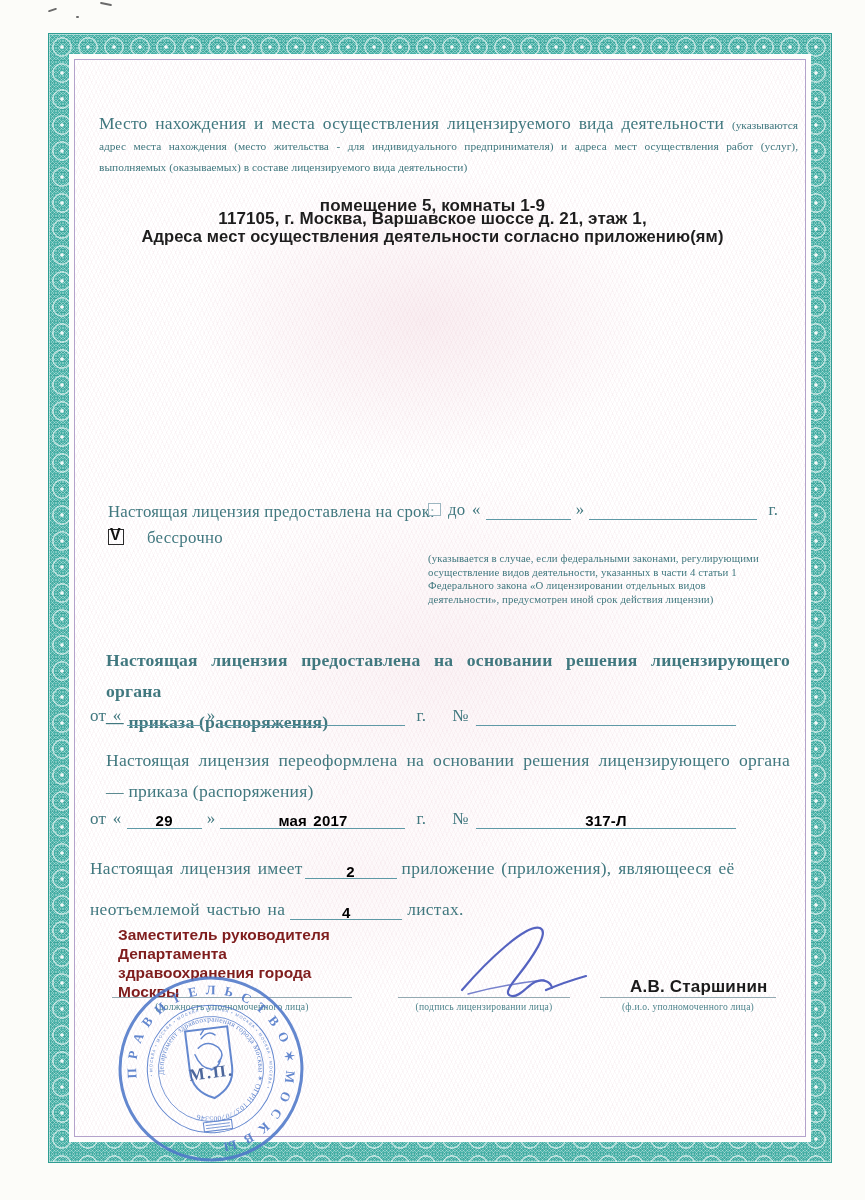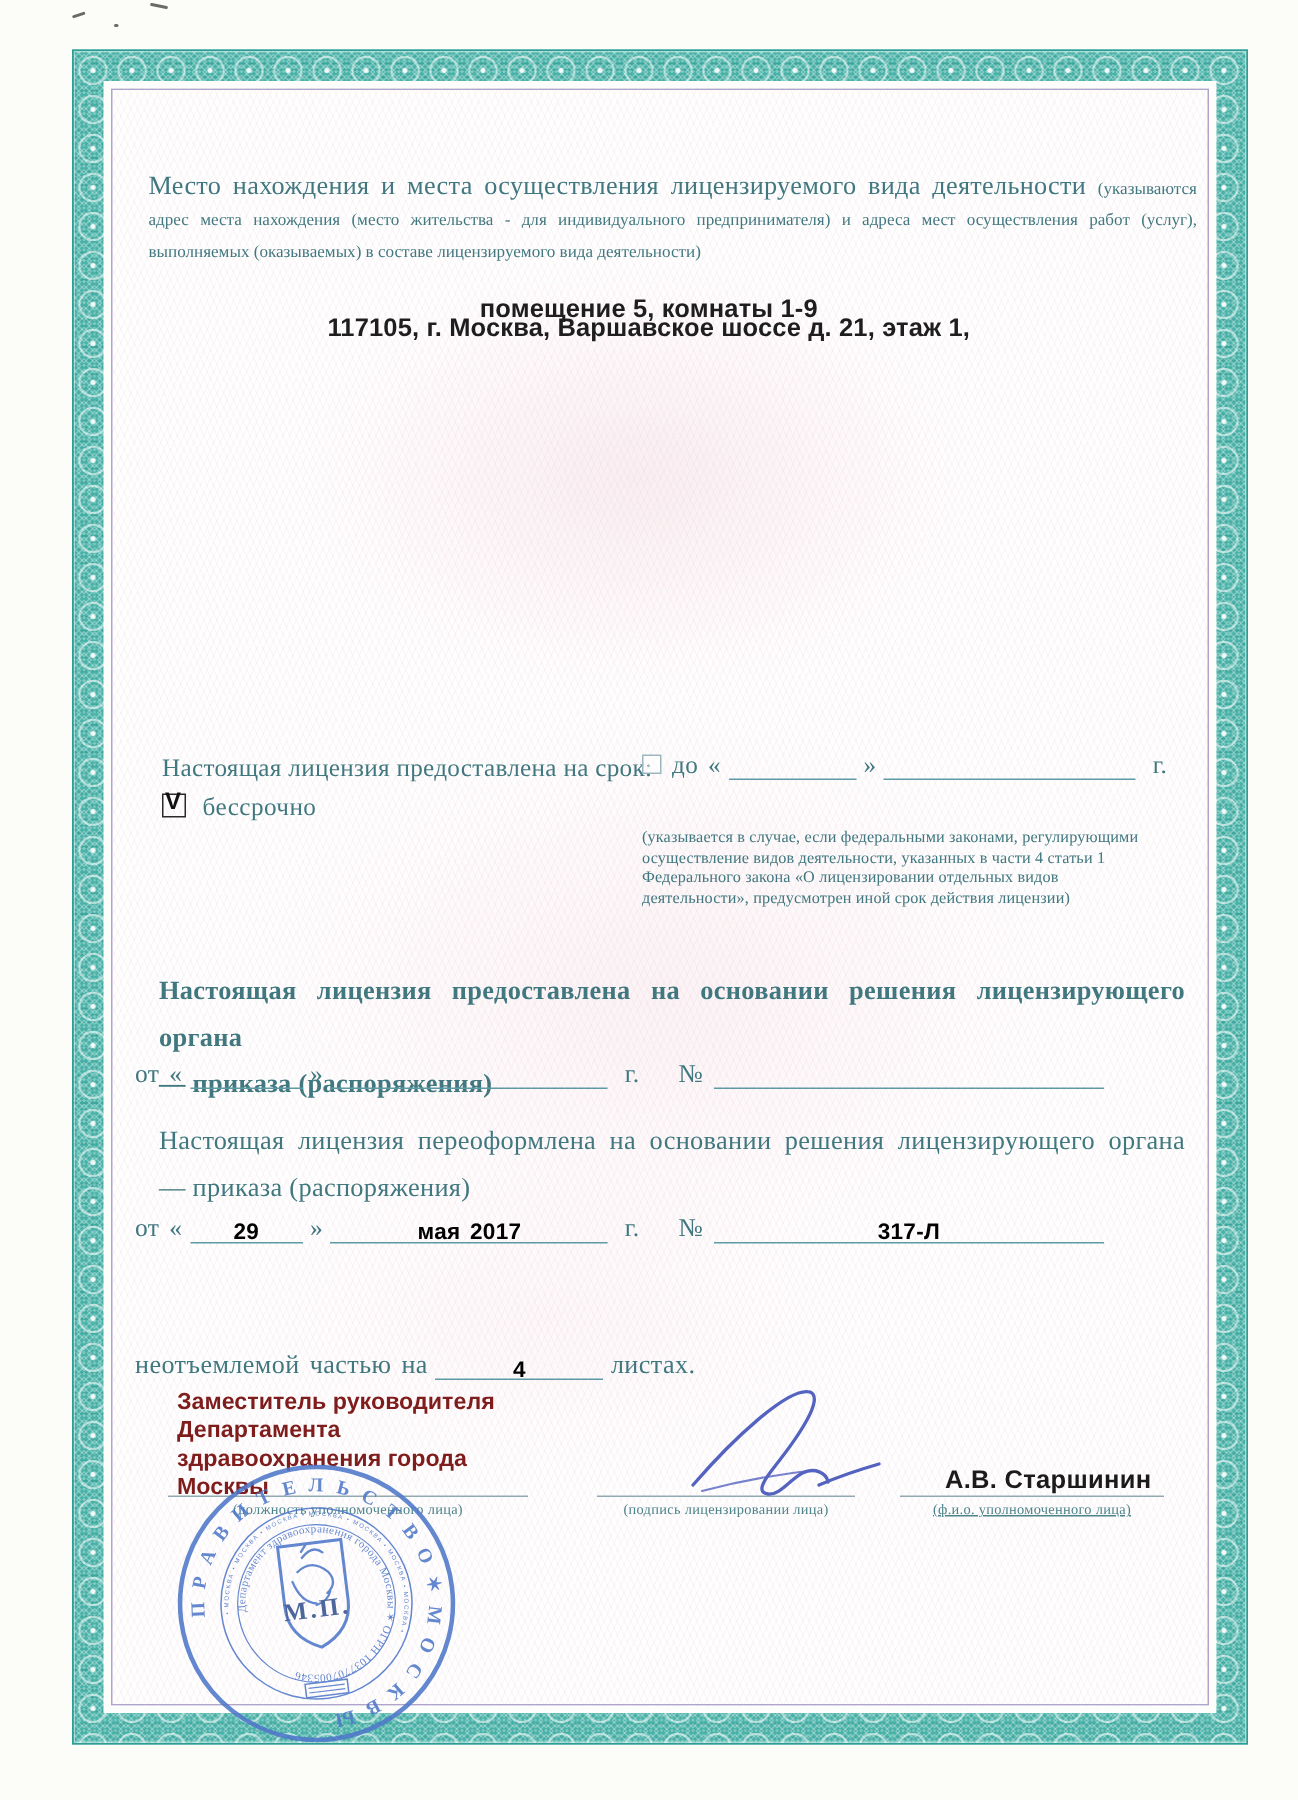--- a/index.html
+++ b/index.html
@@ -102,6 +102,7 @@
 
     <div class="addr" style="top:161px;margin-top:48px;">117105, г. Москва, Варшавское шоссе д. 21, этаж 1,</div>
     <div class="addr" style="top:196px;">помещение 5, комнаты 1-9</div>
+    <div class="addr" style="top:227px;font-size:16.5px;">Адреса мест осуществления деятельности согласно приложению(ям)</div>
 
     <div class="label teal" style="left:108px;top:502px;">Настоящая лицензия предоставлена на срок:</div>
 

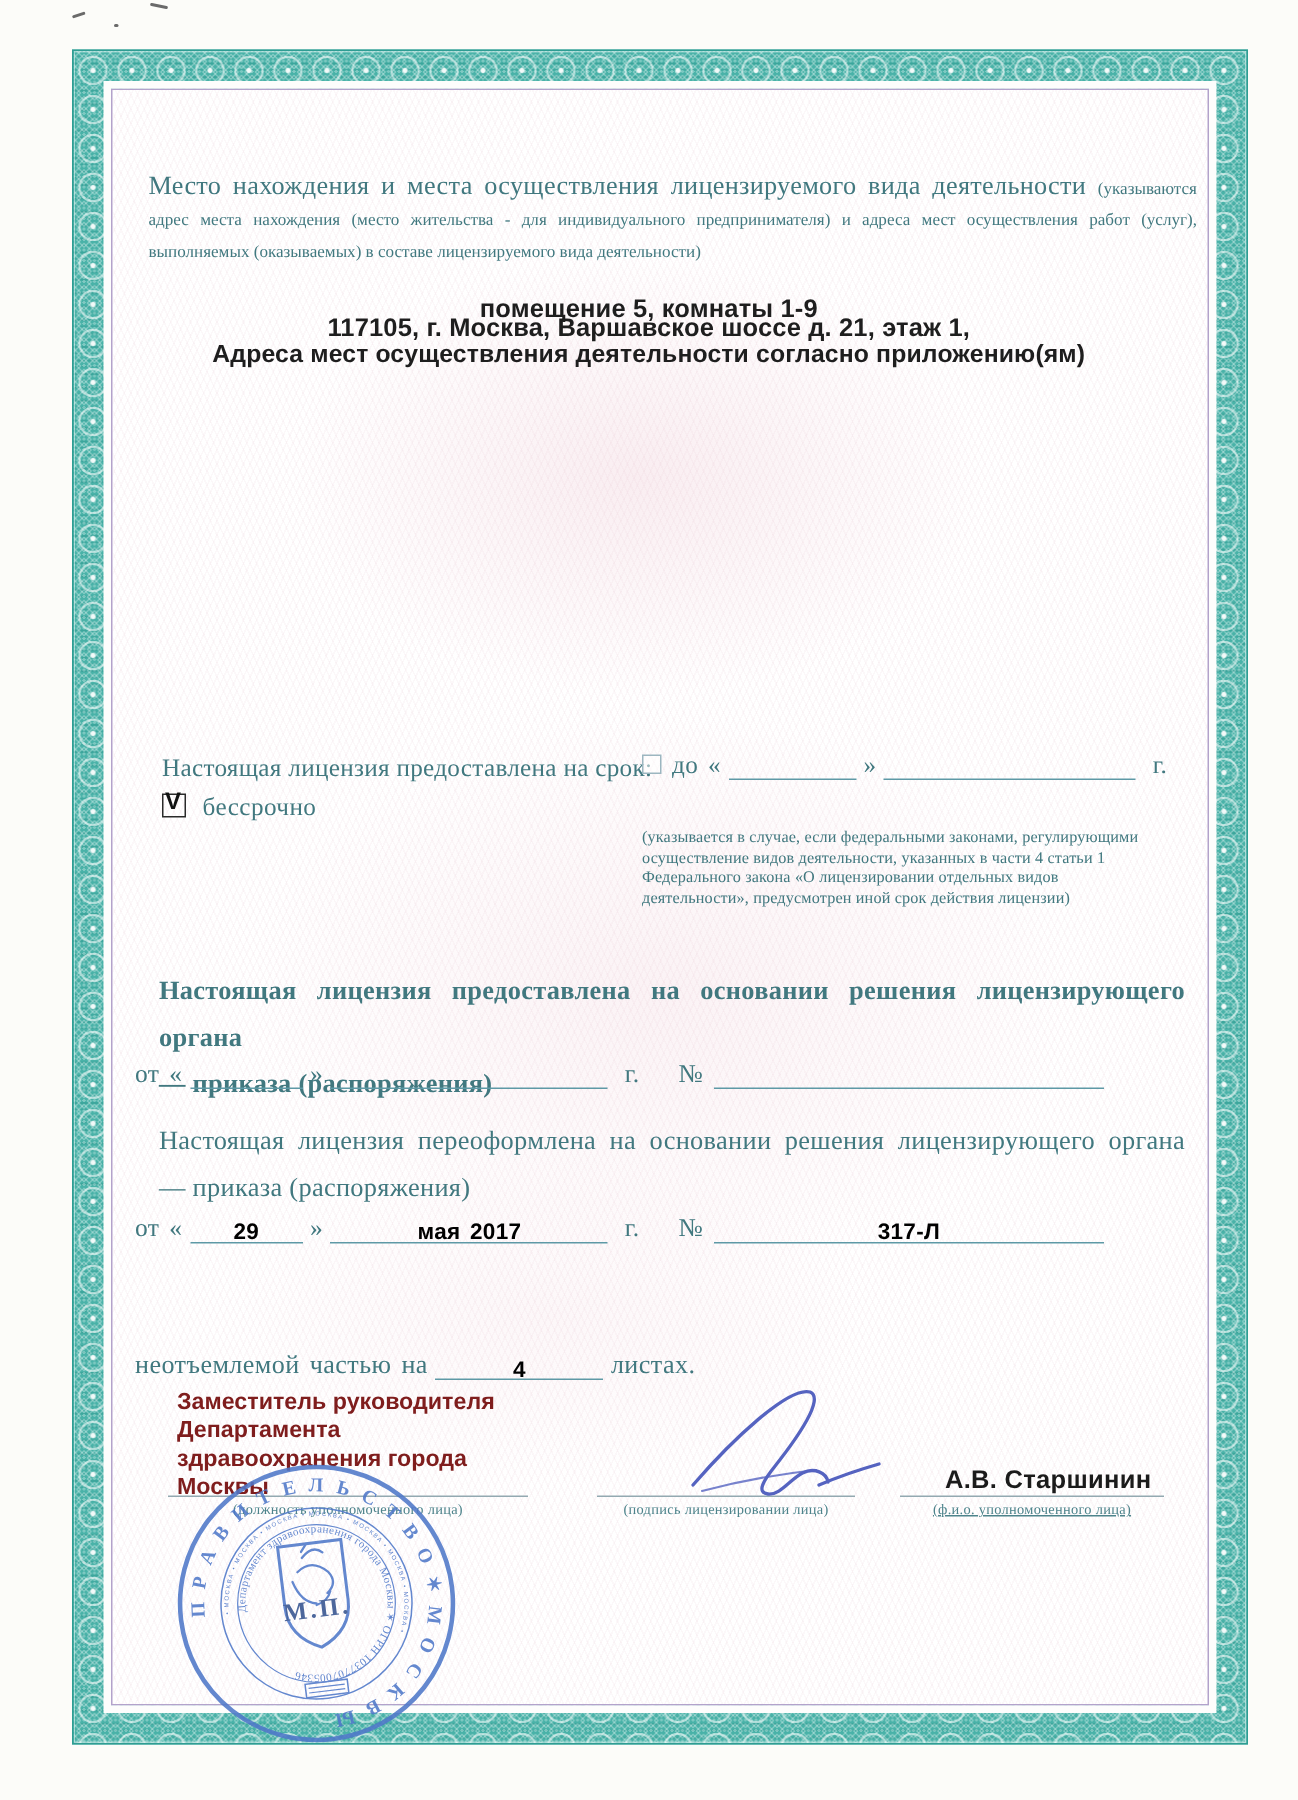--- a/index.html
+++ b/index.html
@@ -107,7 +107,7 @@
     <div class="label teal" style="left:108px;top:502px;">Настоящая лицензия предоставлена на срок:</div>
 
     <div class="form-row" style="left:108px;top:528px;font-size:16.8px;">
-      <span class="cb-box"><span class="cb-mark">V</span></span><span style="margin-left:11px;font-family:Liberation Serif, serif;">бессрочно</span>
+      <span class="cb-box"><span class="cb-mark">V</span></span><span style="margin-left:23px;font-family:Liberation Serif, serif;">бессрочно</span>
     </div>
 
     <div class="form-row" style="left:428px;top:500px;font-size:16.8px;">

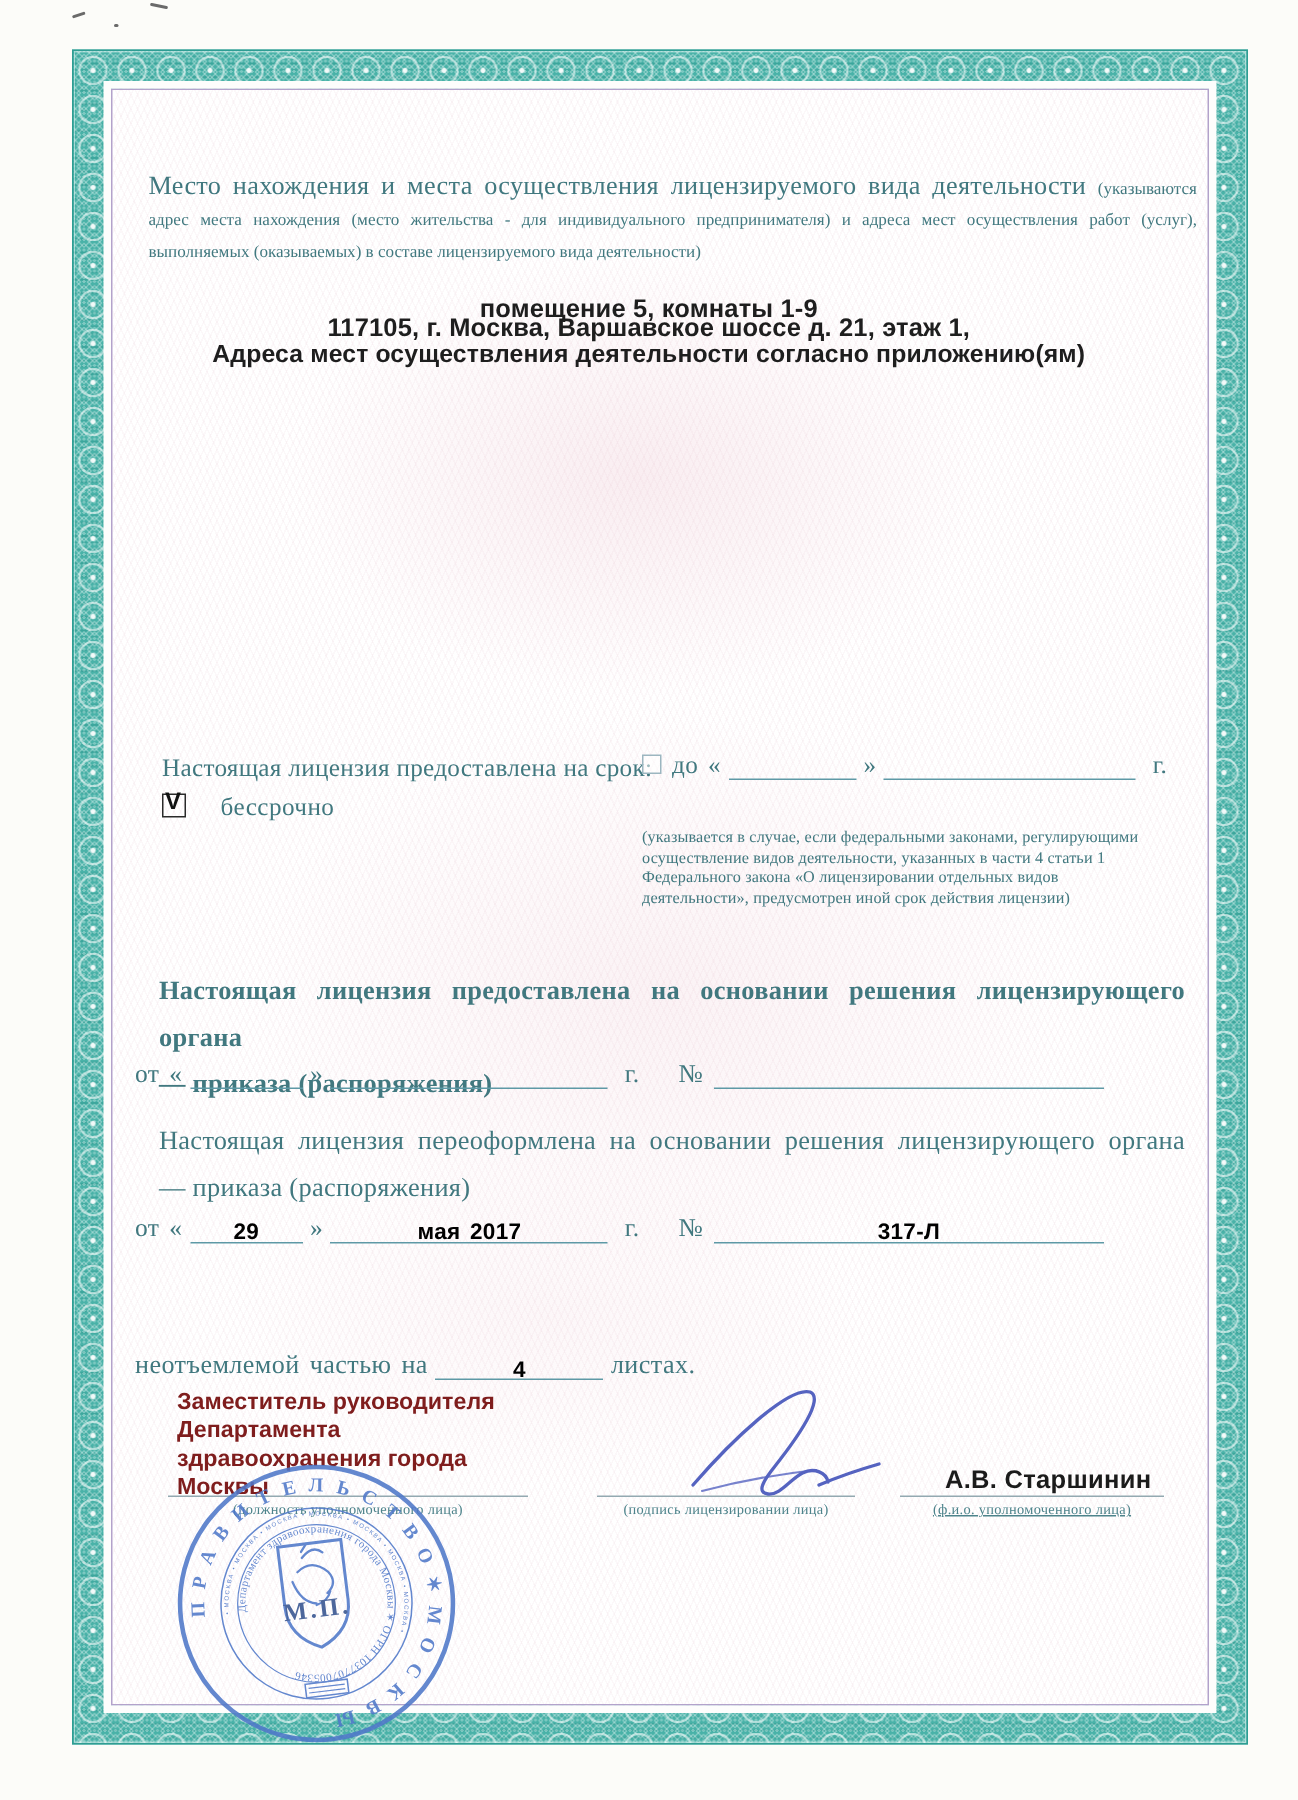--- a/index.html
+++ b/index.html
@@ -132,6 +132,9 @@
       <span>от «</span><span class="ul" style="width:75px;"><span class="filled">29</span></span><span>»</span><span class="ul" style="width:185px;"><span class="filled">мая 2017</span></span><span class="yr">г.</span><span class="no">№</span><span class="ul" style="width:260px;"><span class="filled">317-Л</span></span>
     </div>
 
+    <div class="form-row teal" style="top:858px;font-size:17.4px;">
+      <span>Настоящая лицензия имеет</span><span class="ul" style="width:92px;margin-left:2px;"><span class="filled">2</span></span><span>приложение (приложения), являющееся её</span>
+    </div>
     <div class="form-row teal" style="top:899px;font-size:17.4px;">
       <span>неотъемлемой частью на</span><span class="ul" style="width:112px;"><span class="filled">4</span></span><span>листах.</span>
     </div>

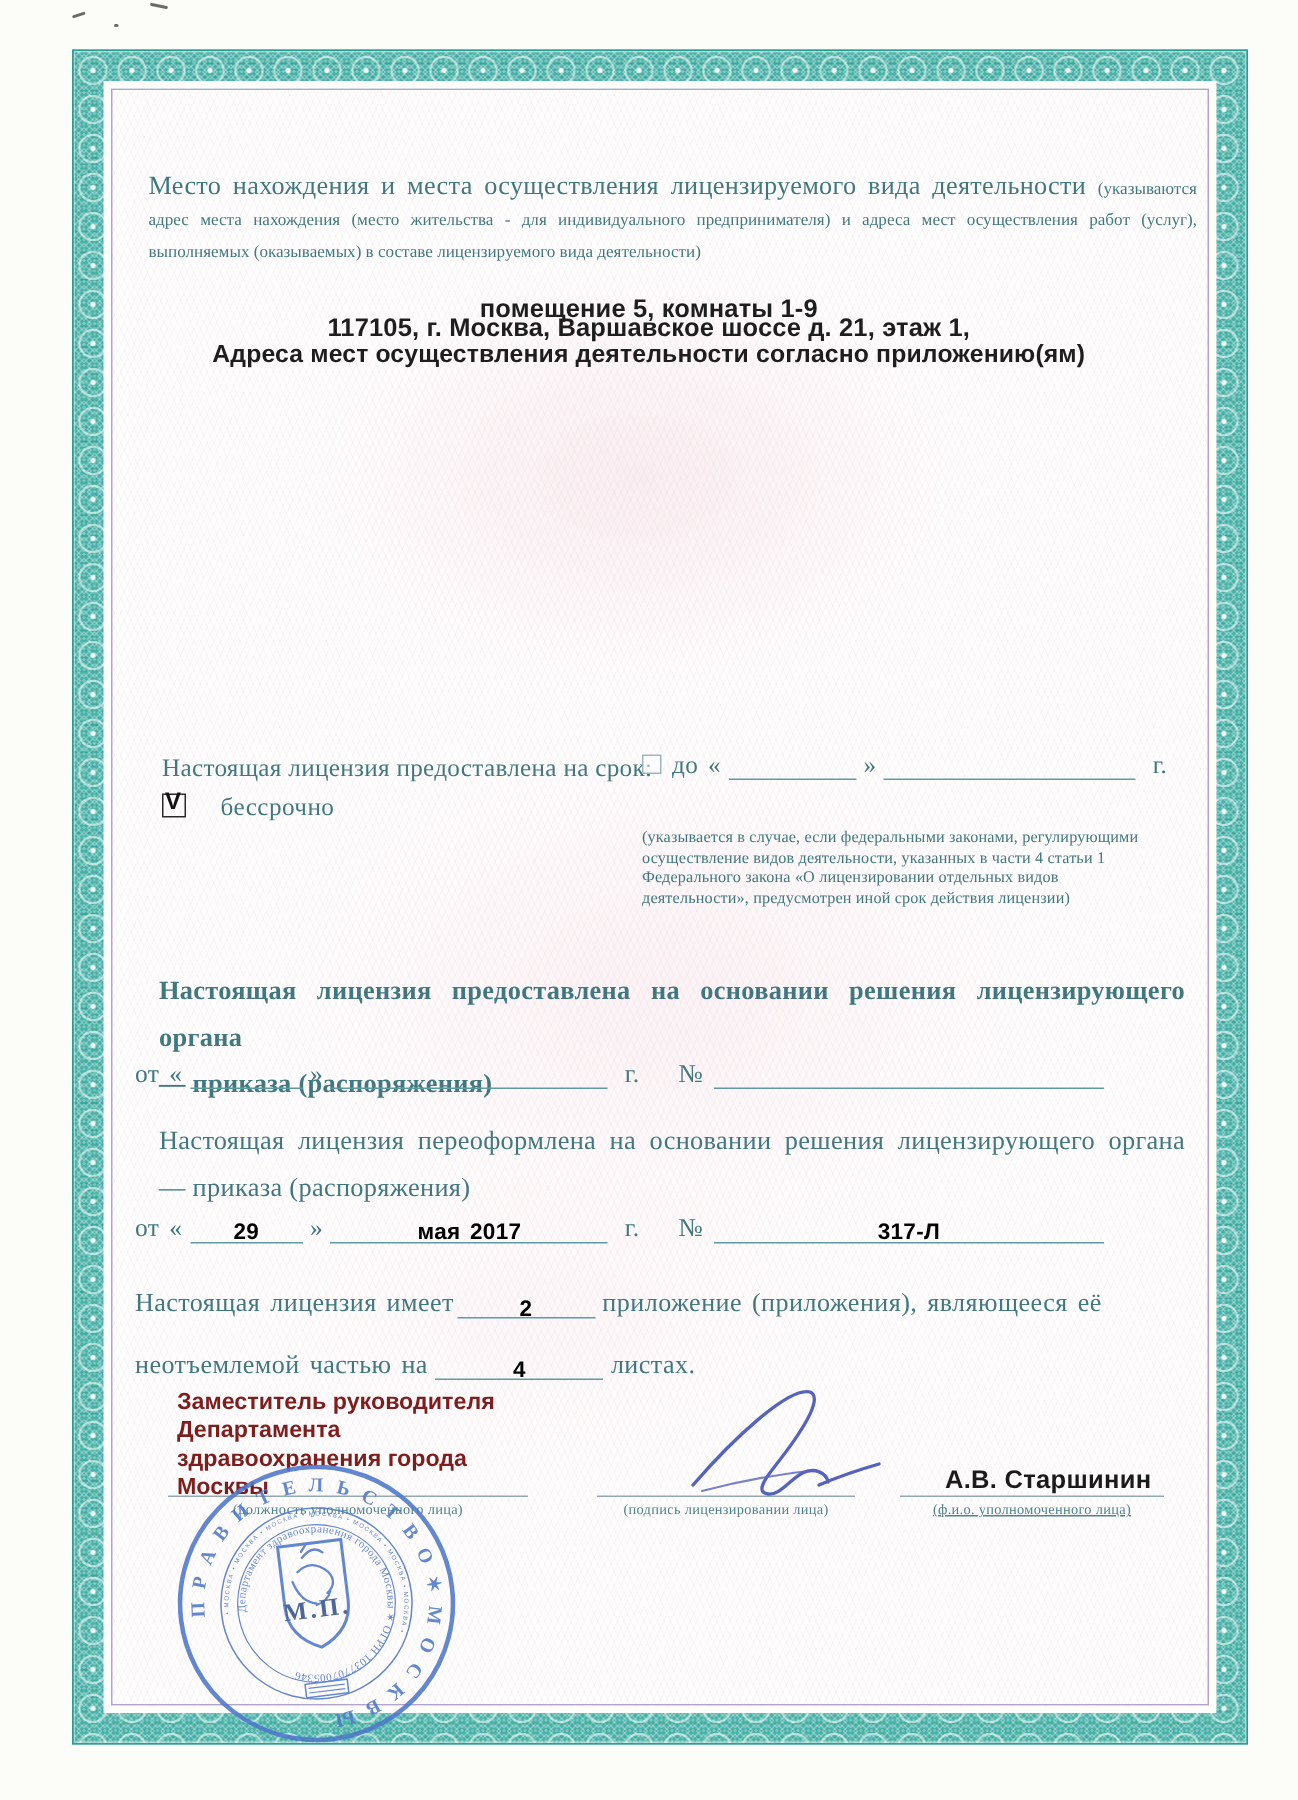--- a/index.html
+++ b/index.html
@@ -147,7 +147,7 @@
 
     <div class="caption" style="left:112px;top:1001px;width:240px;">(должность уполномоченного лица)</div>
     <div class="caption" style="left:398px;top:1001px;width:172px;">(подпись лицензировании лица)</div>
-    <div class="caption" style="left:600px;top:1001px;width:176px;text-decoration:underline;">(ф.и.о. уполномоченного лица)</div>
+    <div class="caption" style="left:600px;top:1001px;width:176px;">(ф.и.о. уполномоченного лица)</div>
 
     <div class="signer-name">А.В. Старшинин</div>
 

